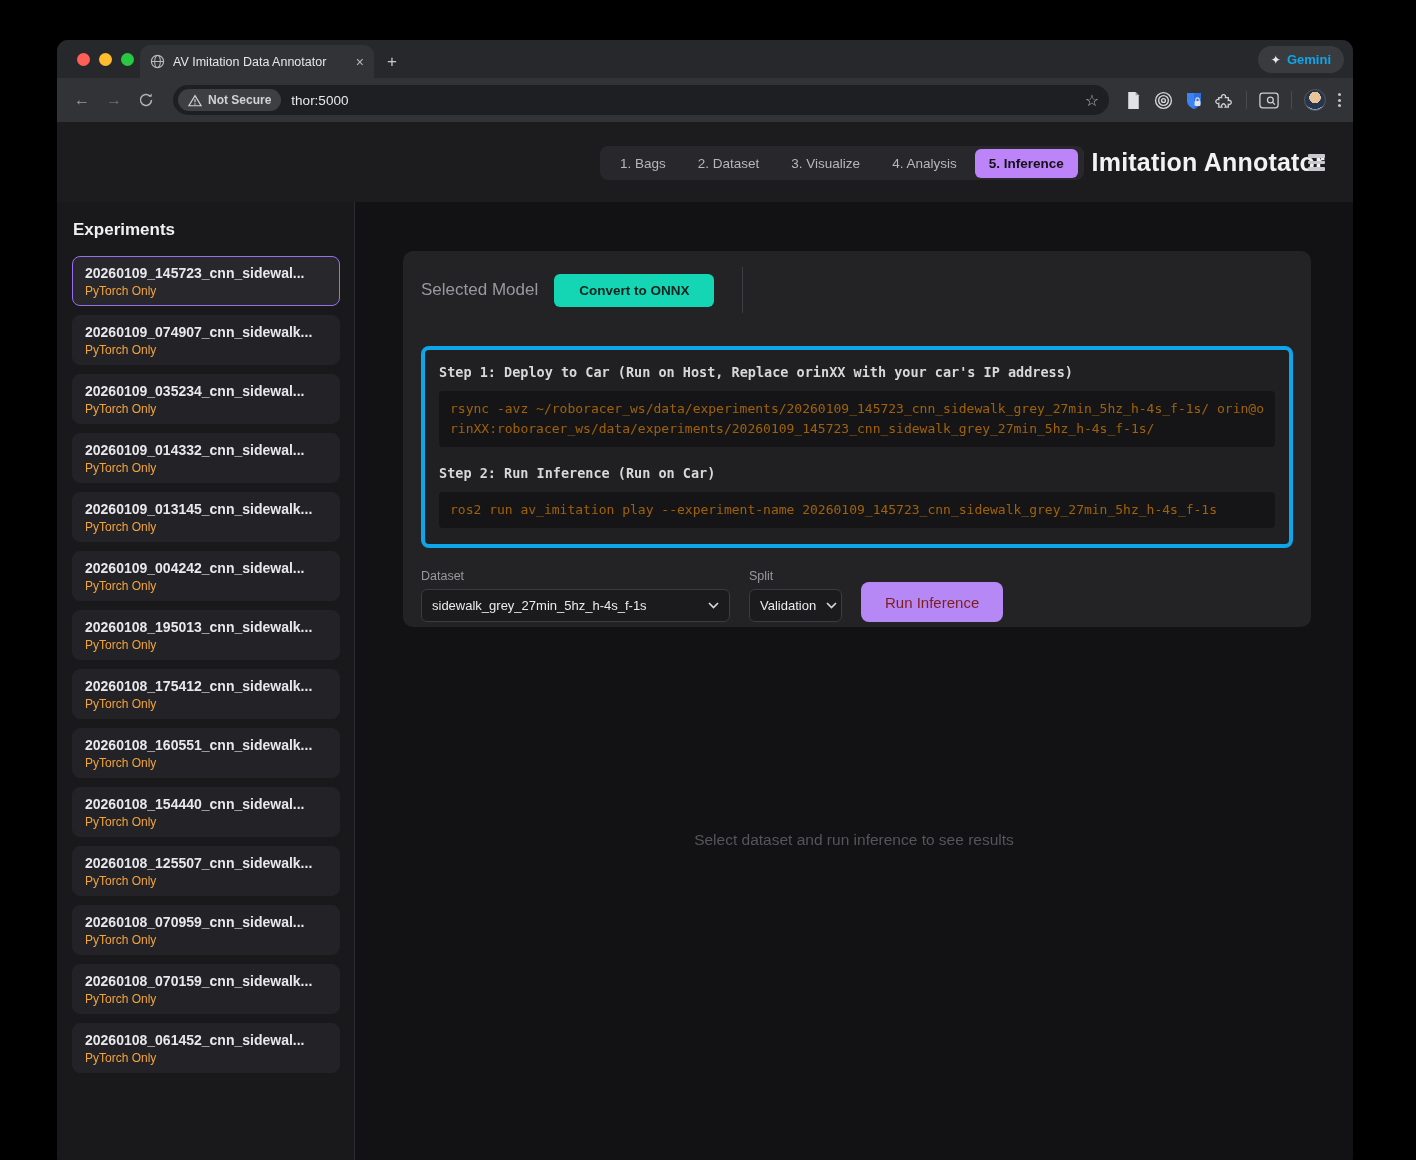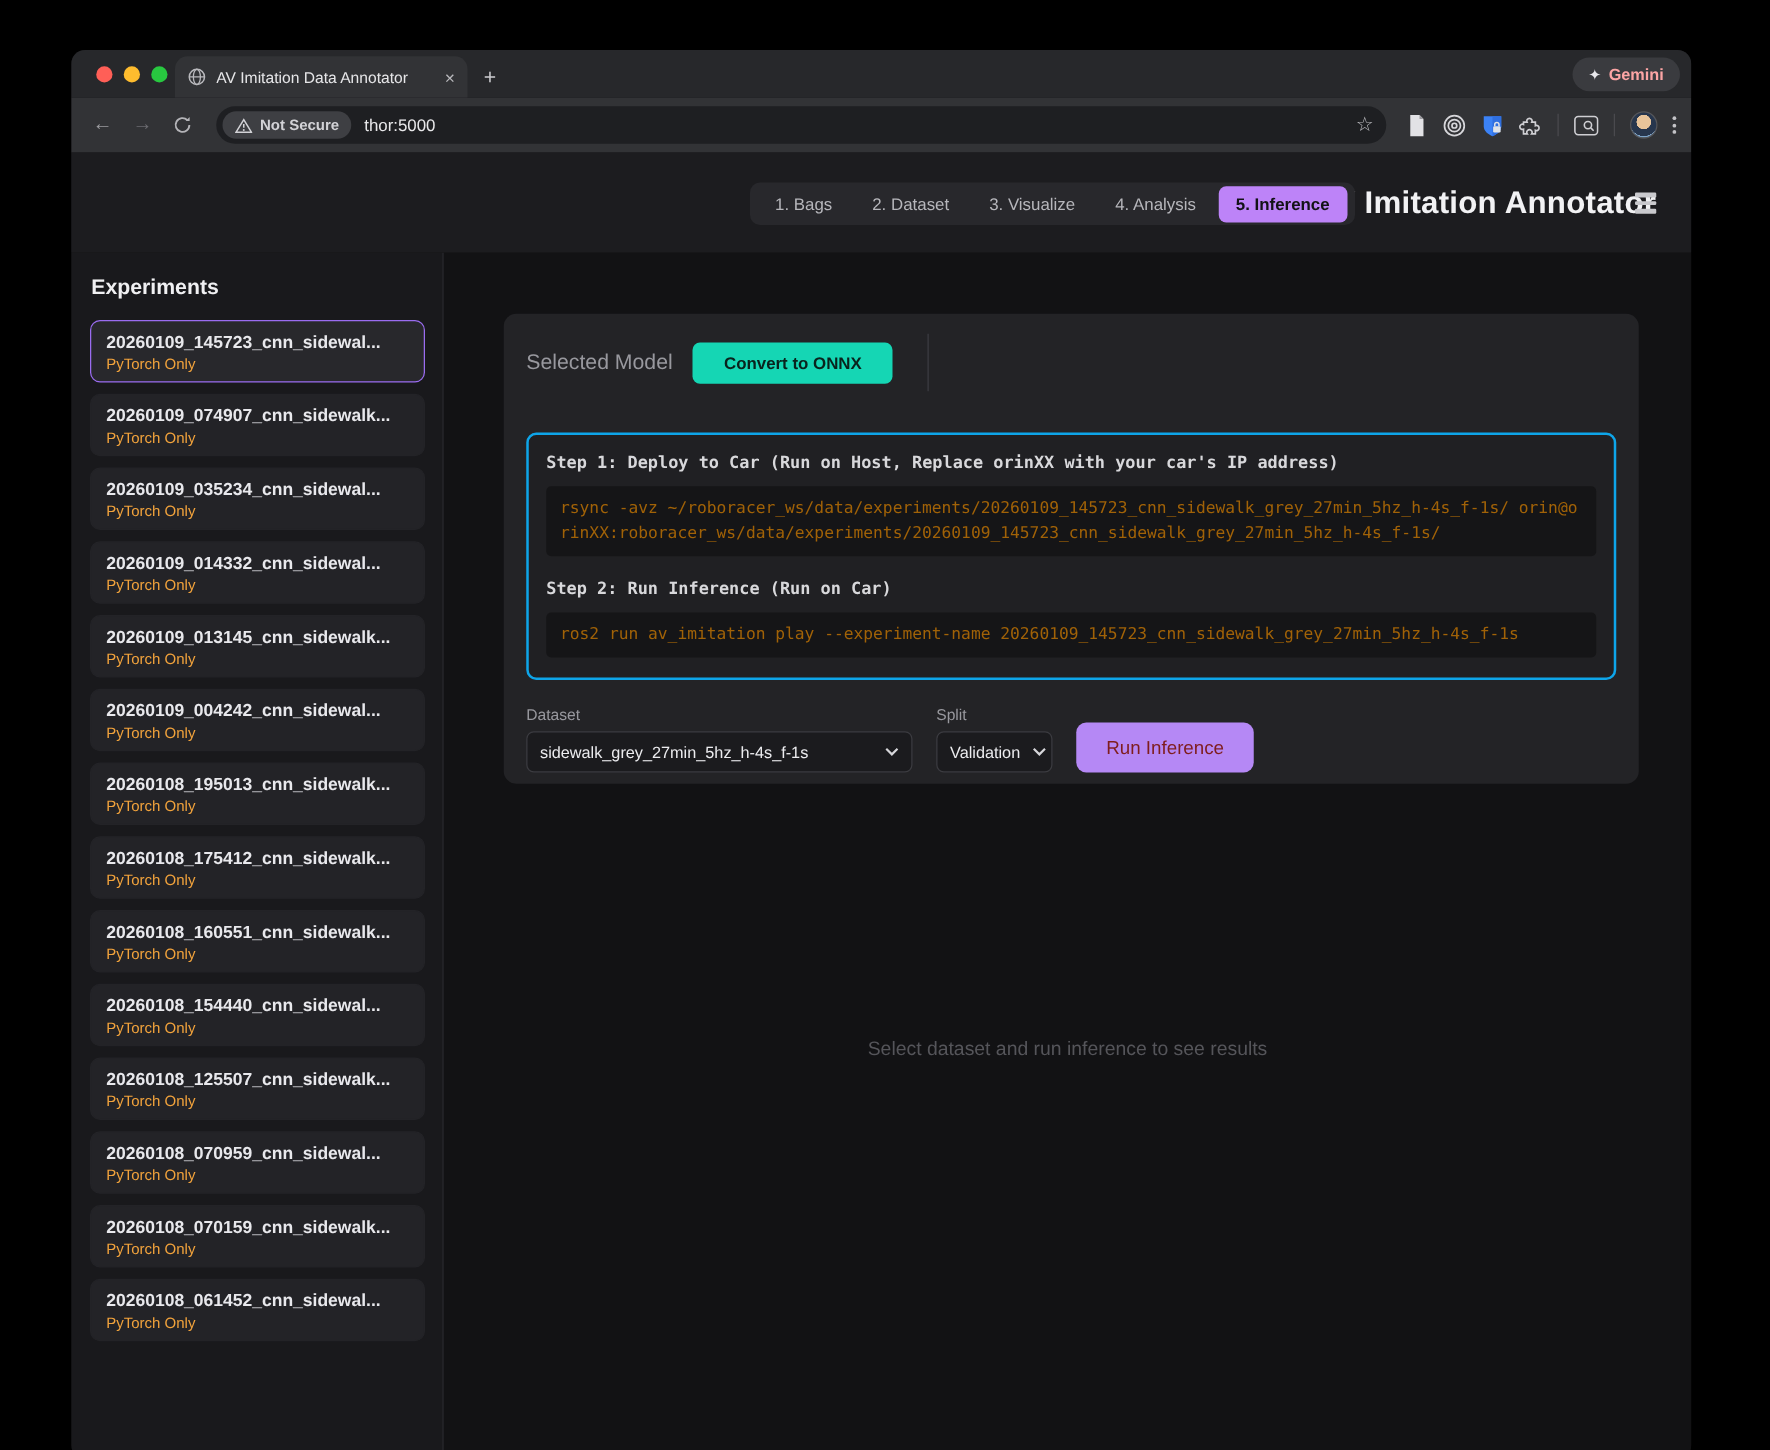--- a/index.html
+++ b/index.html
@@ -18,7 +18,7 @@
   .newtab { position:absolute; left:330px; bottom:6px; color:#c9c9cd; font-size:17px; }
   .gemini { position:absolute; right:9px; top:6px; height:27px; background:#3a3b3f; border-radius:14px; display:flex; align-items:center; gap:6px; padding:0 13px; }
   .gemini .spark { color:#e8e8ec; font-size:12px; }
-  .gemini .glabel { color:#fca5a5; font-size:13px; font-weight:bold; }
+  .gemini .glabel { color:#0ea5e9; font-size:13px; font-weight:bold; }
 
   .toolbar { height:44px; background:#323336; display:flex; align-items:center; flex:0 0 44px; padding:0 12px; gap:6px; }
   .navbtn { width:26px; text-align:center; font-size:16px; color:#9c9ca0; }

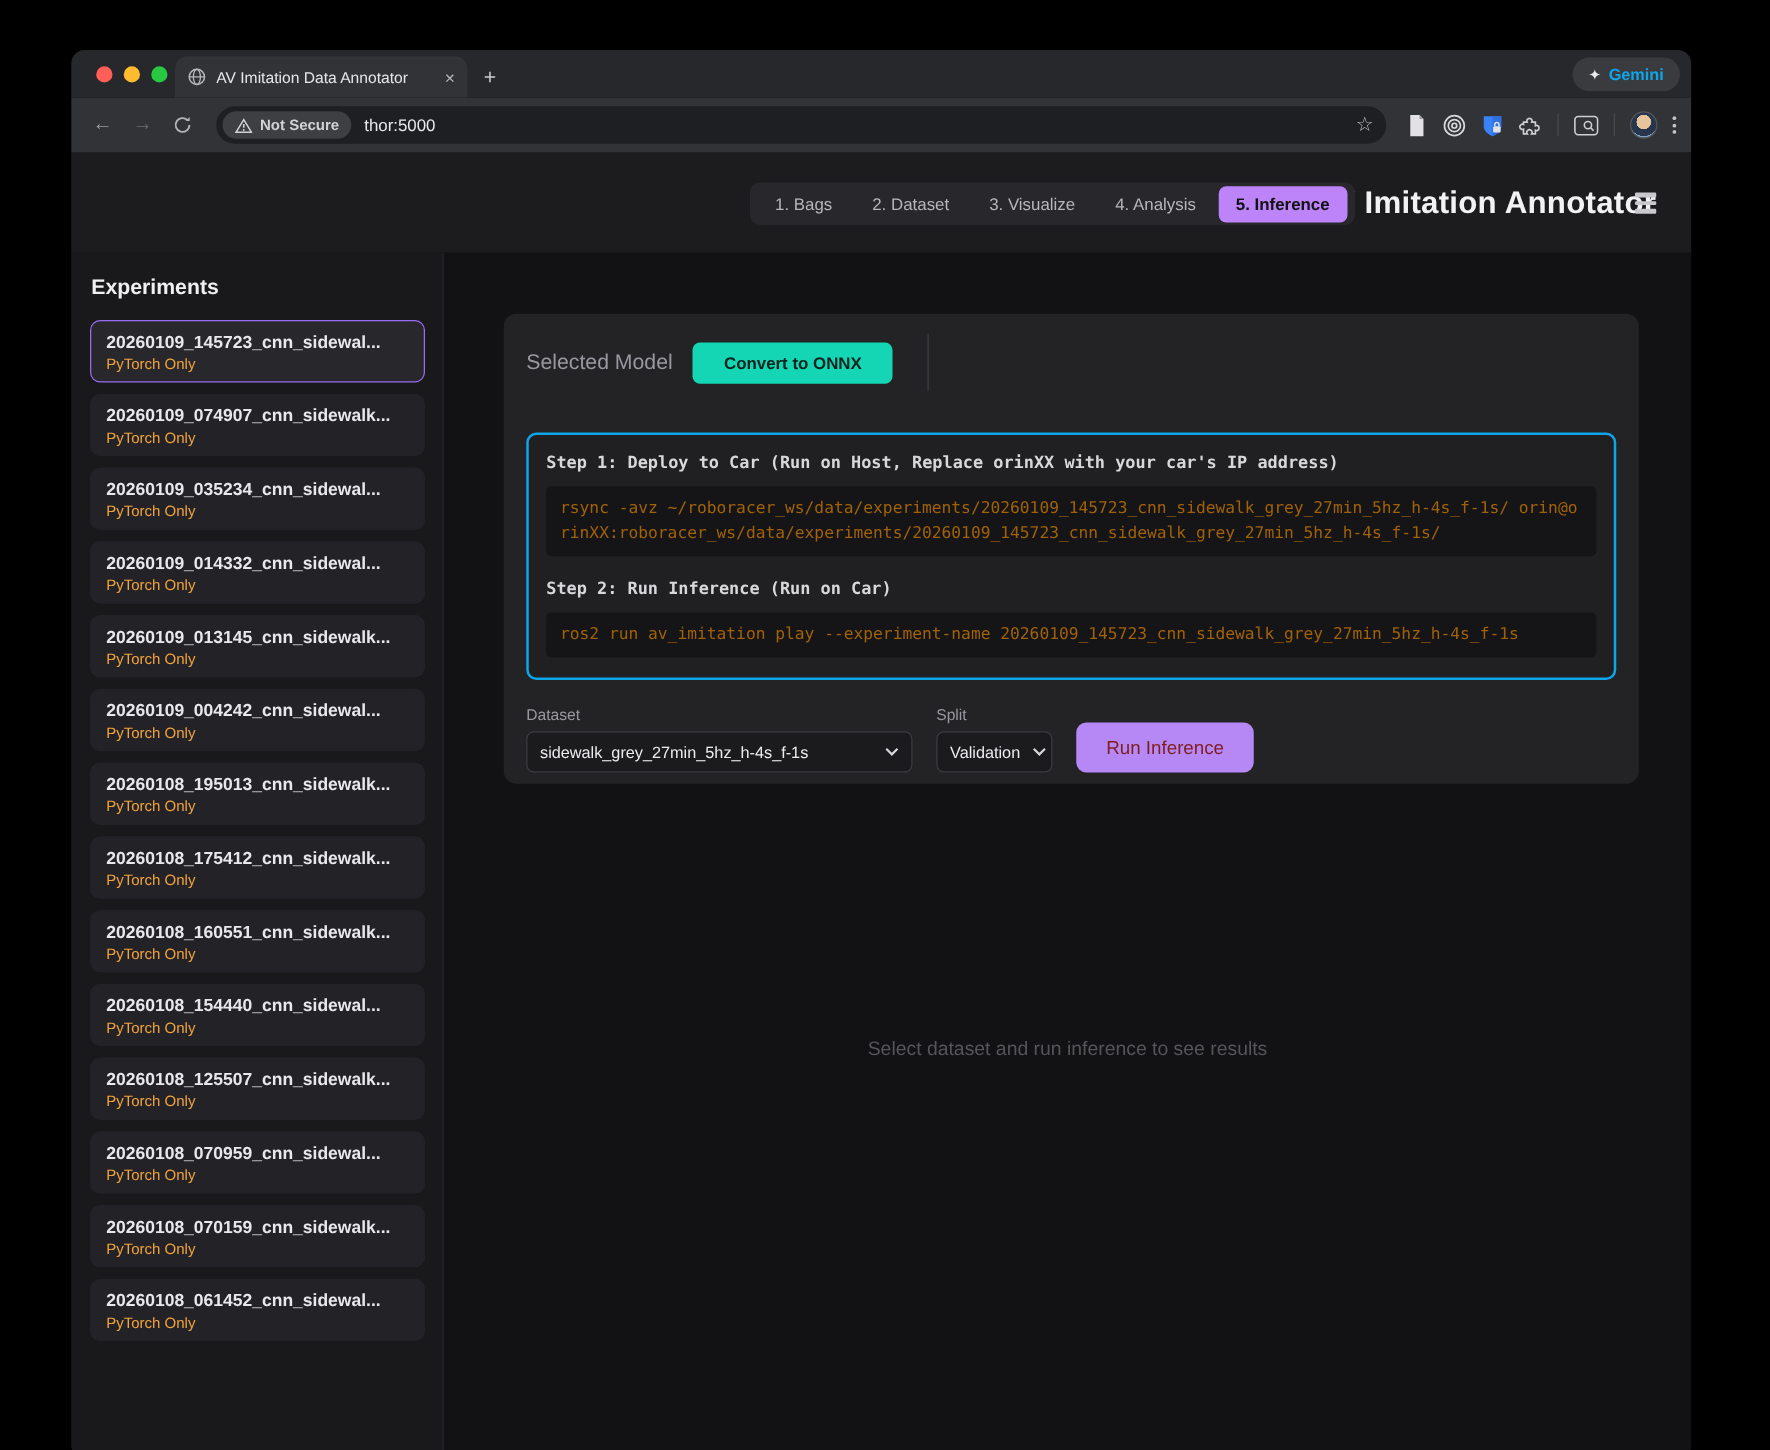--- a/index.html
+++ b/index.html
@@ -61,7 +61,7 @@
   .convert-btn { margin-left:16px; background:var(--teal,#15d6b4); color:#09231d; font-weight:bold; font-size:13.5px; border:none; border-radius:6px; padding:9px 25px; font-family:"Liberation Sans", sans-serif; }
   .vdiv { width:1px; height:46px; background:#3d3d42; margin-left:28px; }
 
-  .instructions { margin-top:33px; border:2px solid #0ea5e9; background:#202023; border-radius:8px; padding:14px 14px 16px 14px; }
+  .instructions { margin-top:33px; border:4px solid #0ea5e9; background:#202023; border-radius:8px; padding:14px 14px 16px 14px; }
   .step-title { font-family:"DejaVu Sans Mono", monospace; font-weight:bold; font-size:13.5px; color:#d8d8db; }
   .codeblock { margin-top:11px; background:#151517; border-radius:4px; padding:8px 11px; font-family:"DejaVu Sans Mono", monospace; font-size:13px; line-height:1.55; color:#a16207; white-space:pre-wrap; word-break:break-all; }
   .step2 { margin-top:18px; }

